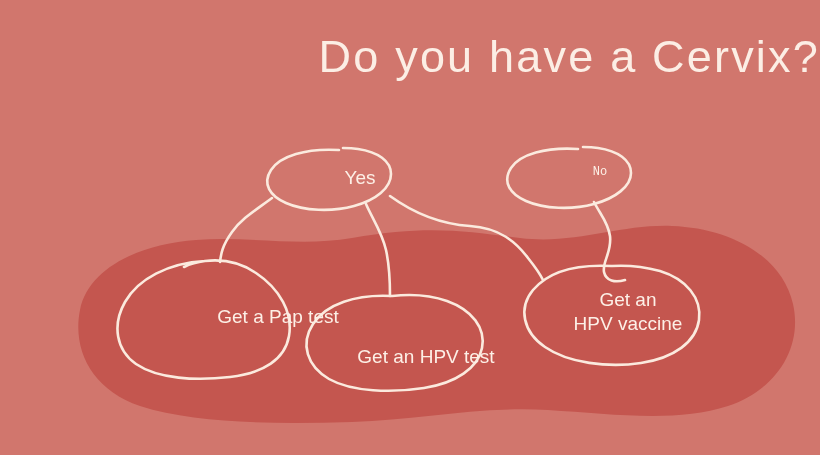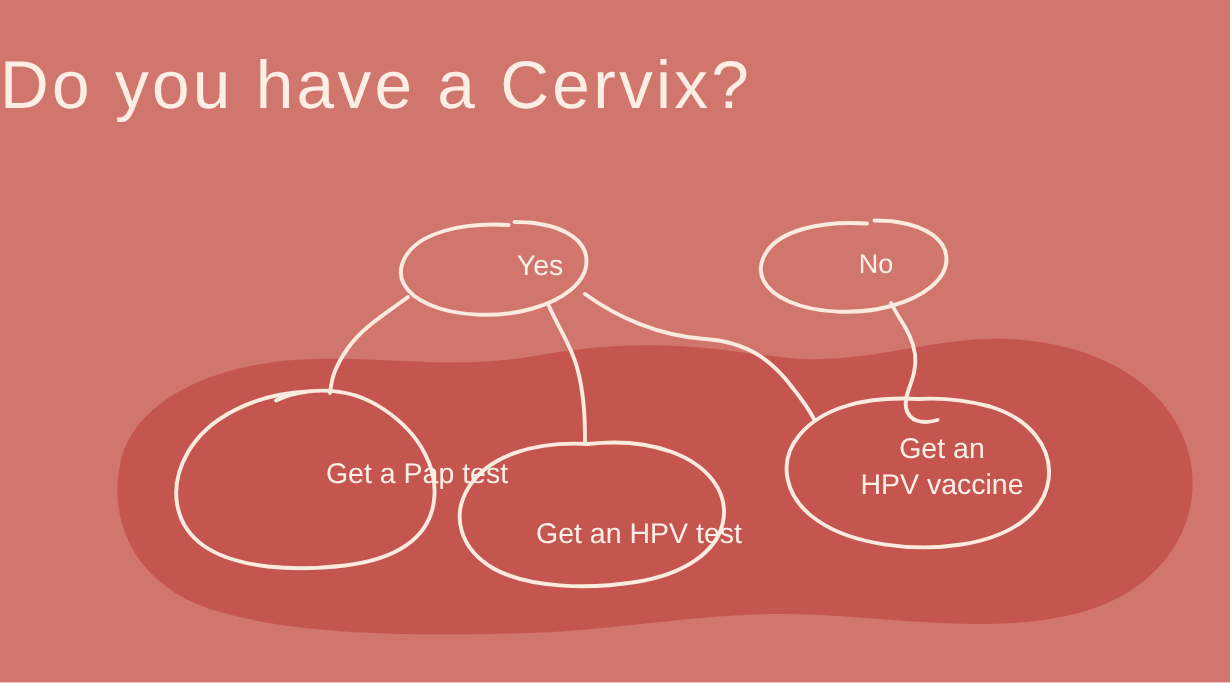--- a/index.html
+++ b/index.html
@@ -25,7 +25,7 @@
     left: 0;
     top: 32px;
     width: 820px;
-    text-align: left;
+    text-align: right;
     color: #fceee5;
     font-size: 45px;
     font-weight: 300;

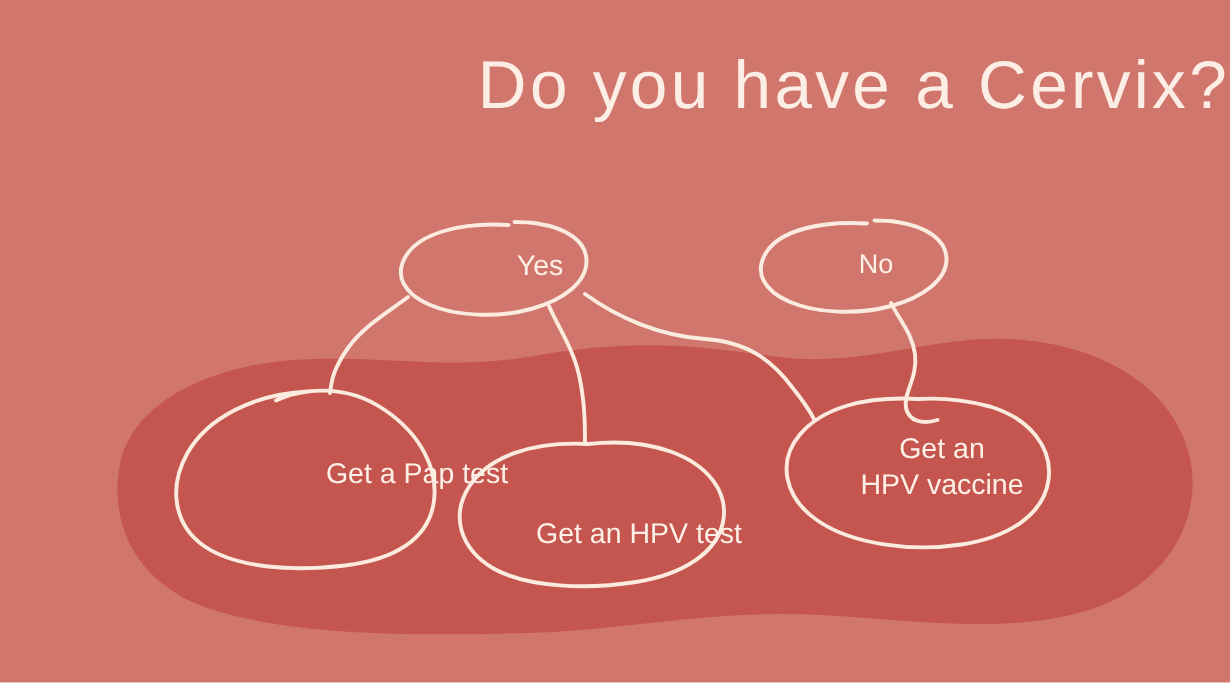--- a/index.html
+++ b/index.html
@@ -52,7 +52,7 @@
     margin-left: 30px;
   }
   .lbl-yes   { left: 268px; top: 166px; width: 124px; font-size: 19px; }
-  .lbl-no    { left: 492px; top: 165px; width: 124px; font-size: 18px; }
+  .lbl-no    { left: 508px; top: 165px; width: 124px; font-size: 12px; font-family: Liberation Mono, monospace; }
   .lbl-pap   { left: 120px; top: 305px; width: 172px; font-size: 19px; padding-left: 42px; }
   .lbl-hpvt  { left: 307px; top: 345px; width: 178px; font-size: 19px; }
   .lbl-hpvv  { left: 509px; top: 288px; width: 178px; font-size: 19px; }

